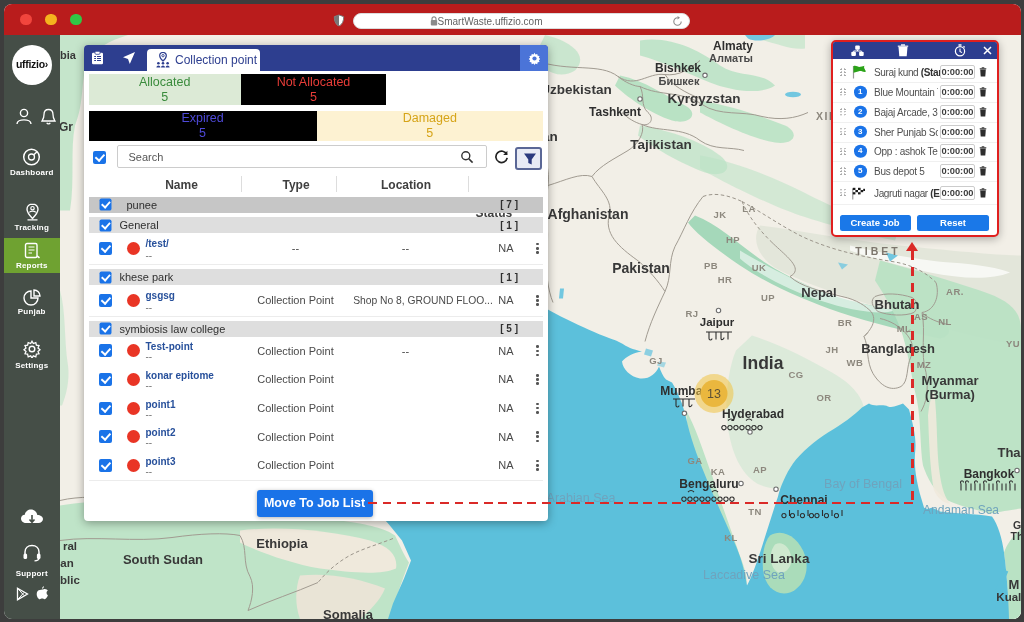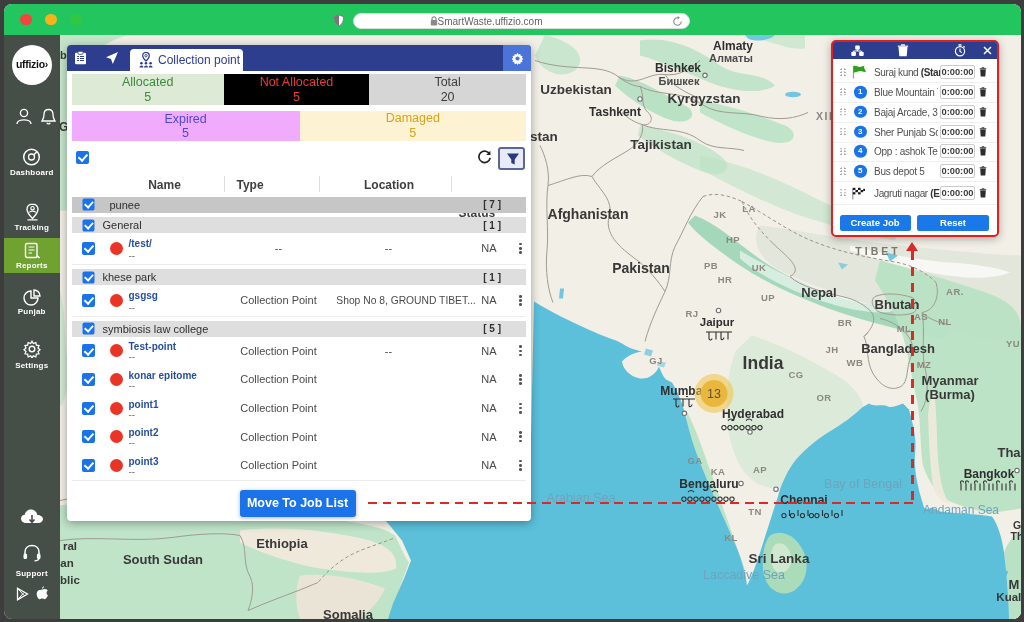--- a/index.html
+++ b/index.html
@@ -6,7 +6,7 @@
   .abs{position:absolute;}
   #win{position:absolute;left:3.5px;top:3.5px;width:1017px;height:615px;border-radius:8px;background:#fff;overflow:hidden;}
   
-  #chrome{position:absolute;left:0;top:0;width:100%;height:46px;background:#22c55e;}
+  #chrome{position:absolute;left:0;top:0;width:100%;height:46px;background:#b91c1c;}
   .tl{position:absolute;top:10.2px;width:11.6px;height:11.6px;border-radius:50%;}
   #pill{position:absolute;left:349px;top:9px;width:337px;height:16px;border:1px solid #dcdcdc;border-radius:9px;background:#fff;color:#636363;font-size:10px;line-height:16px;text-align:center;padding-right:62px;box-sizing:border-box;}
   

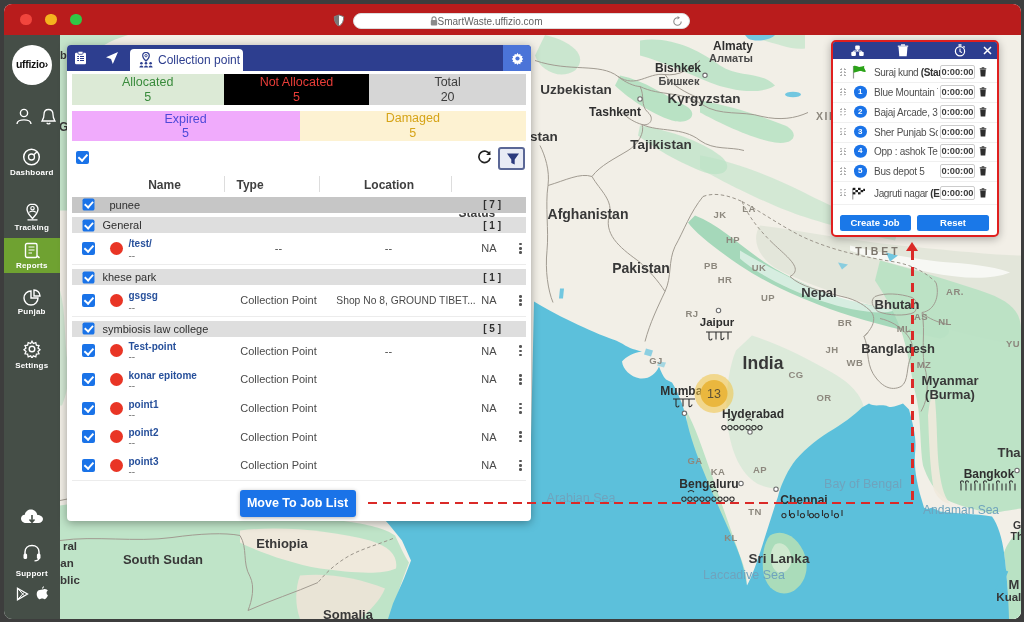--- a/index.html
+++ b/index.html
@@ -14,7 +14,7 @@
   #maparea{position:absolute;left:56.5px;top:31px;right:0;bottom:0;overflow:hidden;background:#f2efe7;}
   .sbl{position:absolute;width:100%;text-align:center;color:#fff;font-size:8px;font-weight:bold;letter-spacing:.2px;}
   
-  #panel{position:absolute;left:63px;top:41px;width:464px;height:476.5px;background:#fff;border-radius:4px;box-shadow:0 2px 10px rgba(0,0,0,.35);z-index:40;}
+  #panel{position:absolute;left:80px;top:41px;width:464px;height:476.5px;background:#fff;border-radius:4px;box-shadow:0 2px 10px rgba(0,0,0,.35);z-index:40;}
   #phead{position:absolute;left:0;top:0;width:100%;height:26px;background:#2d3e8f;border-radius:4px 4px 0 0;}
   #ptab{position:absolute;left:63.5px;top:4.5px;width:113px;height:21.5px;background:#fff;border-radius:4px 4px 0 0;}
   #pgear{position:absolute;right:0;top:0;width:28px;height:26px;background:#4b74d8;border-radius:0 4px 0 0;}

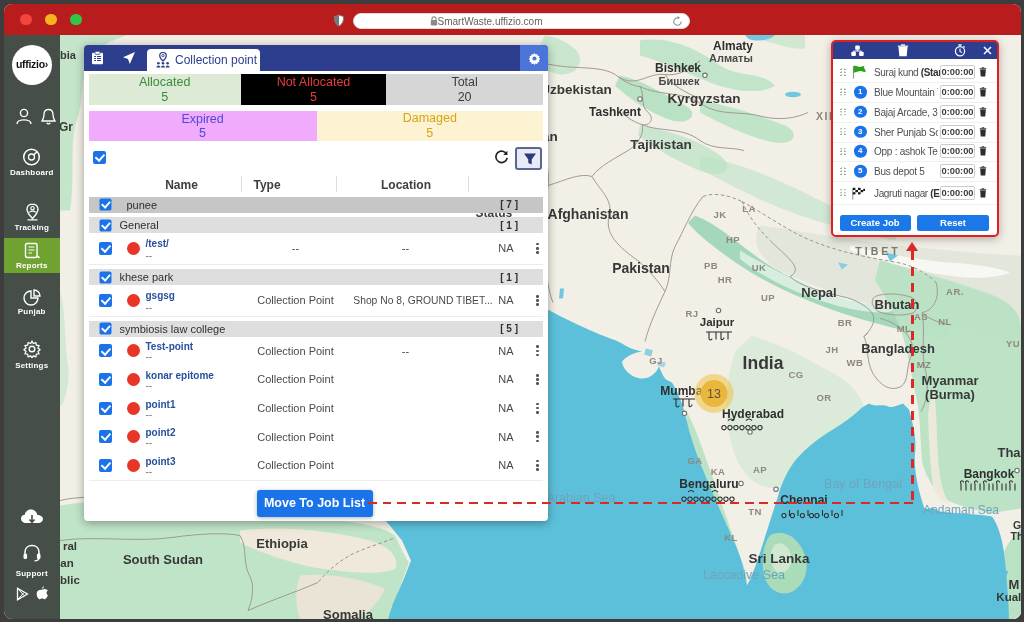--- a/index.html
+++ b/index.html
@@ -359,10 +359,6 @@
           <span>Not Allocated</span>
           <span>5</span>
         </div>
-      <div class="scell" style="width:34.5%;background:#d6d6d6;color:#3c3c3c;">
-          <span>Total</span>
-          <span>20</span>
-        </div>
     </div>
     <div class="srow" style="top:66px;height:30px;">
       <div class="scell" style="width:50.2%;background:#f0abfc;color:#4e49d8;justify-content:flex-end;">

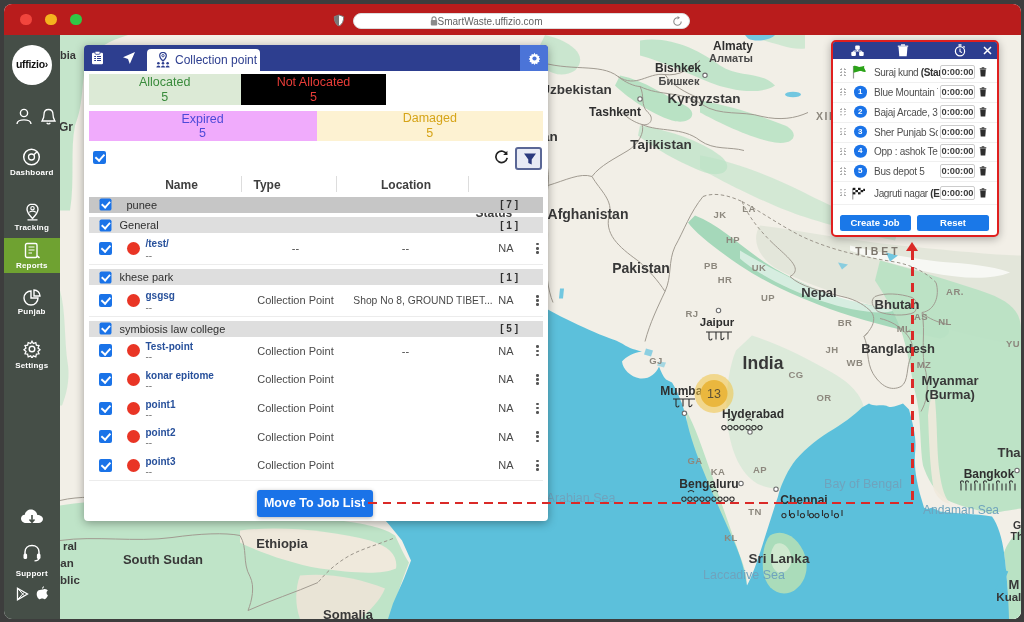--- a/index.html
+++ b/index.html
@@ -361,7 +361,7 @@
         </div>
     </div>
     <div class="srow" style="top:66px;height:30px;">
-      <div class="scell" style="width:50.2%;background:#f0abfc;color:#4e49d8;justify-content:flex-end;">
+      <div class="scell" style="width:50.2%;background:#000000;color:#4e49d8;">
           <span>Expired</span>
           <span>5</span>
         </div>

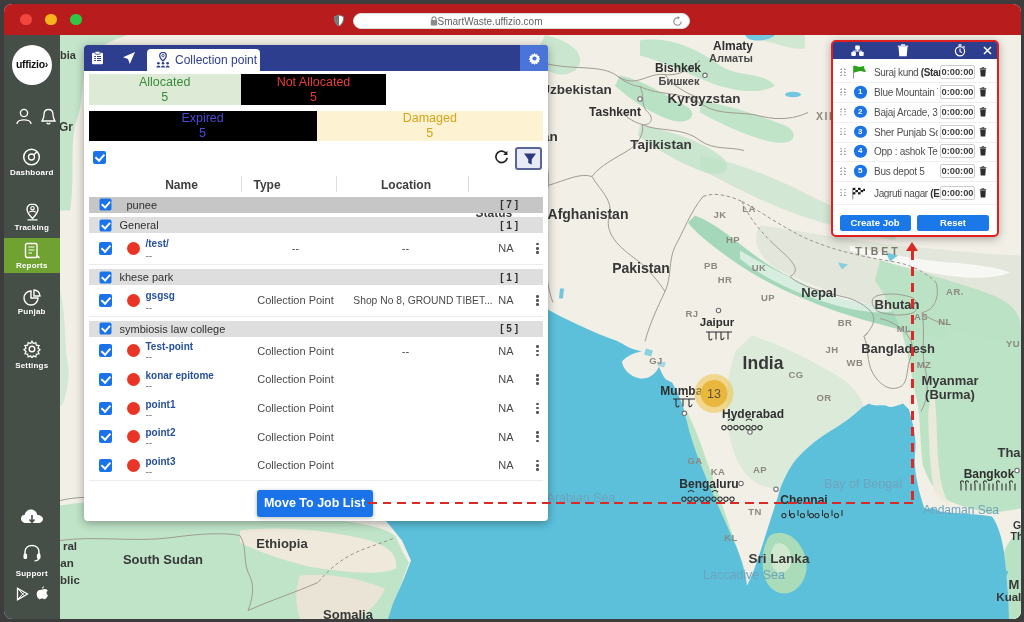--- a/index.html
+++ b/index.html
@@ -371,6 +371,13 @@
         </div>
     </div>
     <div class="chk" style="left:9px;top:106.5px;"></div>
+    <div class="abs" style="left:33px;top:100.5px;width:370px;height:23px;border:1px solid #ccc;border-radius:2px;box-sizing:border-box;background:#fff;">
+      <span style="position:absolute;left:11px;top:4.5px;font-size:11px;color:#555;">Search</span>
+      <svg class="abs" style="right:12px;top:4px" width="14" height="14" viewBox="0 0 14 14">
+          <circle cx="5.8" cy="5.8" r="4" fill="none" stroke="#333" stroke-width="1.4"></circle>
+          <path d="M8.8 8.8 L12.6 12.6" stroke="#333" stroke-width="1.6"></path>
+        </svg>
+    </div>
     <svg class="abs" style="left:410px;top:104.5px" width="15" height="15" viewBox="0 0 15 15">
         <path d="M12.8 5.5 A5.7 5.7 0 1 0 13.2 8.9" fill="none" stroke="#222" stroke-width="1.7"></path>
         <path d="M13.4 1.8 L13.4 6 L9.2 6 Z" fill="#222"></path>

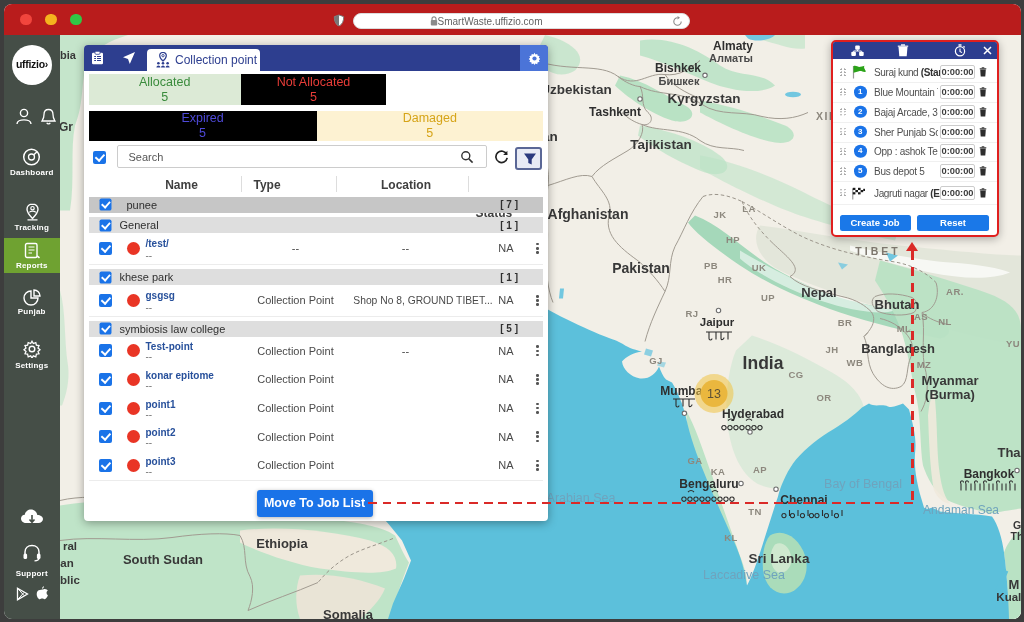--- a/index.html
+++ b/index.html
@@ -389,7 +389,7 @@
     </div>
     <div class="abs" style="left:5px;top:127.5px;width:454.5px;height:24.5px;border-bottom:1px solid #e0e0e0;font-size:12px;font-weight:bold;color:#3f3f3f;">
       <span class="abs" style="left:48px;top:5.5px;width:90px;text-align:center;">Name</span>
-      <span class="abs" style="left:165px;top:5.5px;width:85px;text-align:left;">Type</span>
+      <span class="abs" style="left:165px;top:5.5px;width:85px;text-align:center;">Type</span>
       <span class="abs" style="left:270px;top:5.5px;width:95px;text-align:center;">Location</span>
       <span class="abs" style="left:387px;top:5.5px;width:60px;text-align:left;margin-top:28px;">Status</span>
       <i class="abs" style="left:152.3px;top:4px;height:16px;border-left:1px solid #ddd;"></i>

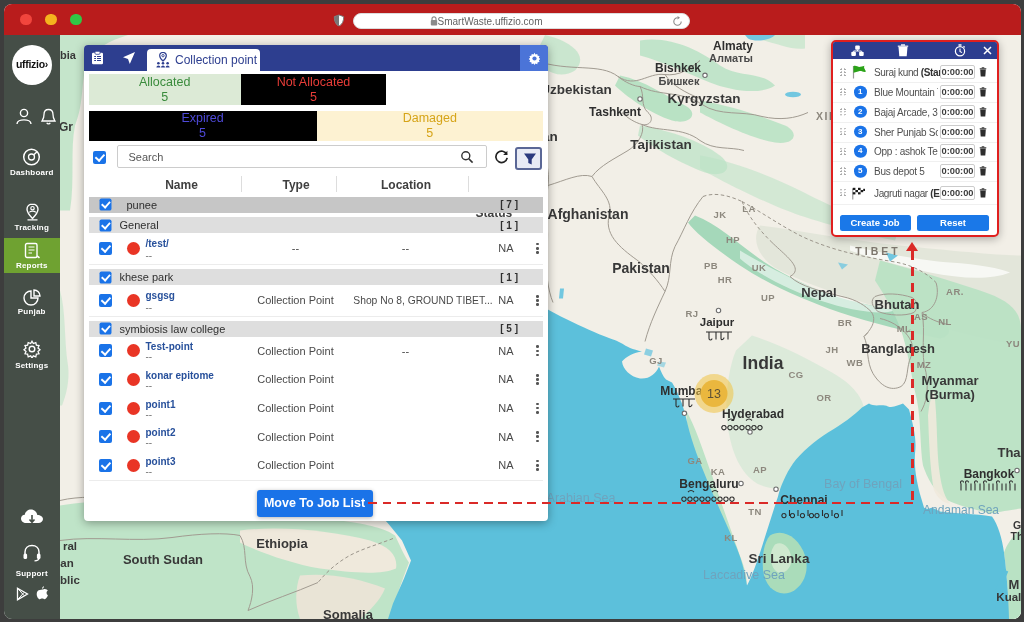--- a/index.html
+++ b/index.html
@@ -431,7 +431,7 @@
       <span class="nm">gsgsg</span>
         <span class="nd">--</span>
       <span class="ty" style="top:9px;">Collection Point</span>
-        <span class="lo" style="top:9.5px;left:262px;width:145px;font-size:10.3px;white-space:nowrap;">Shop No 8, GROUND TIBET...</span>
+        <span class="lo" style="top:9.5px;left:262px;width:145px;font-size:10.3px;white-space:nowrap;">Shop No 8, GROUND FLOO...</span>
         <span class="st" style="top:9px;">NA</span>
       <div class="mn" style="top:8px;">
           <b></b>

